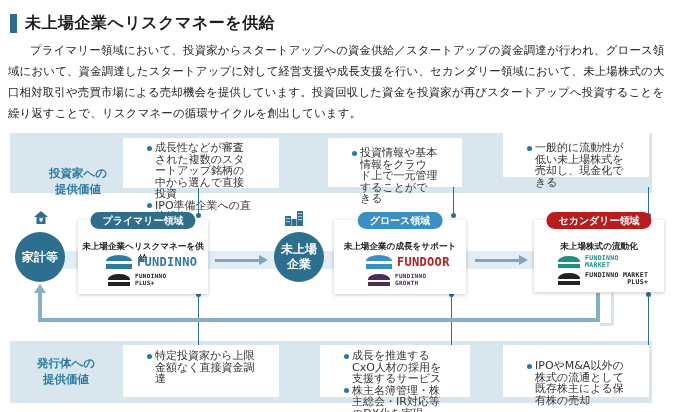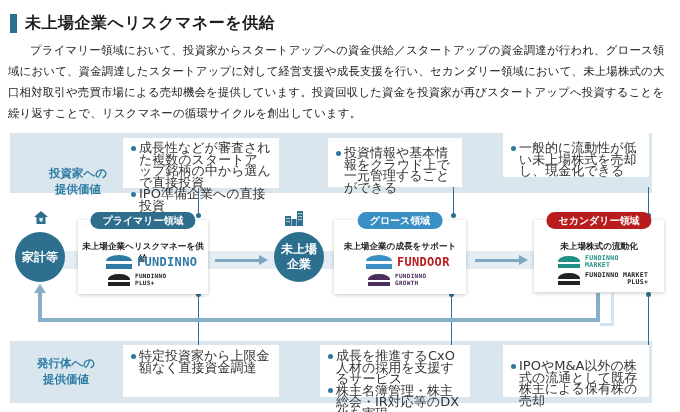--- a/index.html
+++ b/index.html
@@ -19,7 +19,7 @@
   .band-top .band-label { top: 32px; margin-left: 12px; }
   .band-bottom .band-label { top: 14px; }
 
-  .value-box { position: absolute; background: #fff; font-size: 13px; line-height: 11.5px; color: #333; padding: 6px 8px; }
+  .value-box { position: absolute; background: #fff; font-size: 11px; line-height: 11.5px; color: #333; padding: 6px 24px; }
   .value-box .item { position: relative; padding-left: 8px; }
   .value-box .item::before { content: ""; position: absolute; left: 0; top: 3.5px; width: 5px; height: 5px; border-radius: 50%; background: #2a7aa0; }
 

